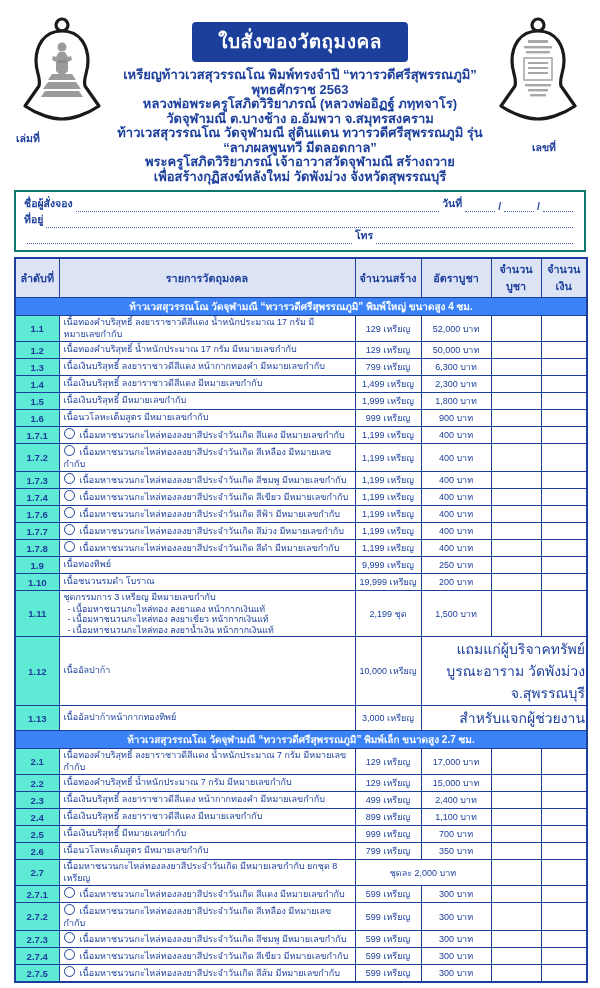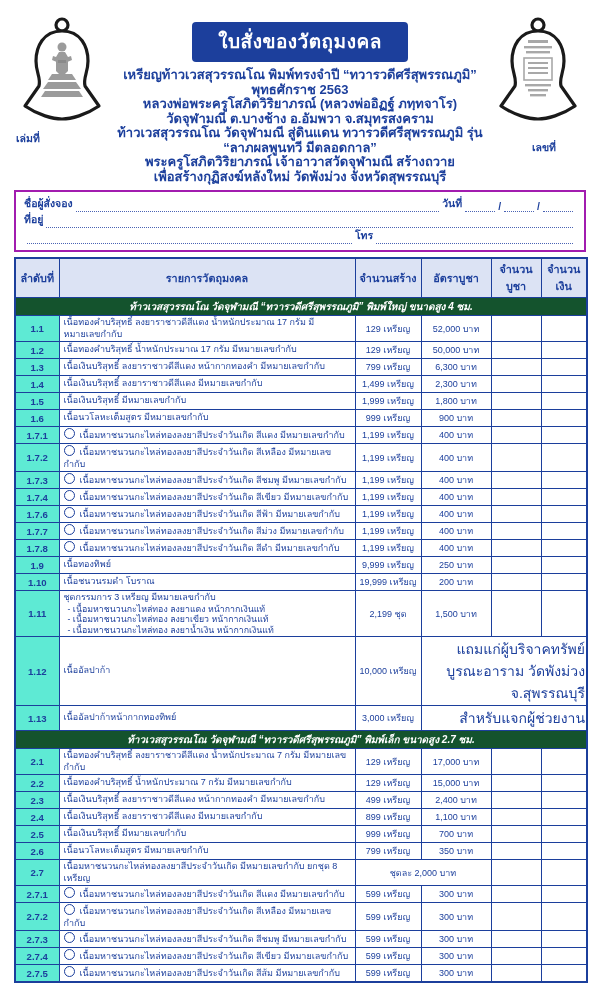--- a/index.html
+++ b/index.html
@@ -18,7 +18,7 @@
   .doc-no{right:44px;top:128px;margin-top:11px;}
 
   
-  .info-box{margin:6px 14px 5px;border:2px solid #a21caf;padding:4px 8px 6px;}
+  .info-box{margin:6px 14px 5px;border:2px solid #0f766e;padding:4px 8px 6px;}
   .iline{display:flex;align-items:flex-end;font-weight:bold;font-size:10.5px;height:16px;}
   .dots{flex:1;border-bottom:1.3px dotted #4a63b4;height:12px;margin:0 3px;}
   .dseg{flex:0 0 30px;border-bottom:1.3px dotted #4a63b4;height:12px;margin:0 3px;}

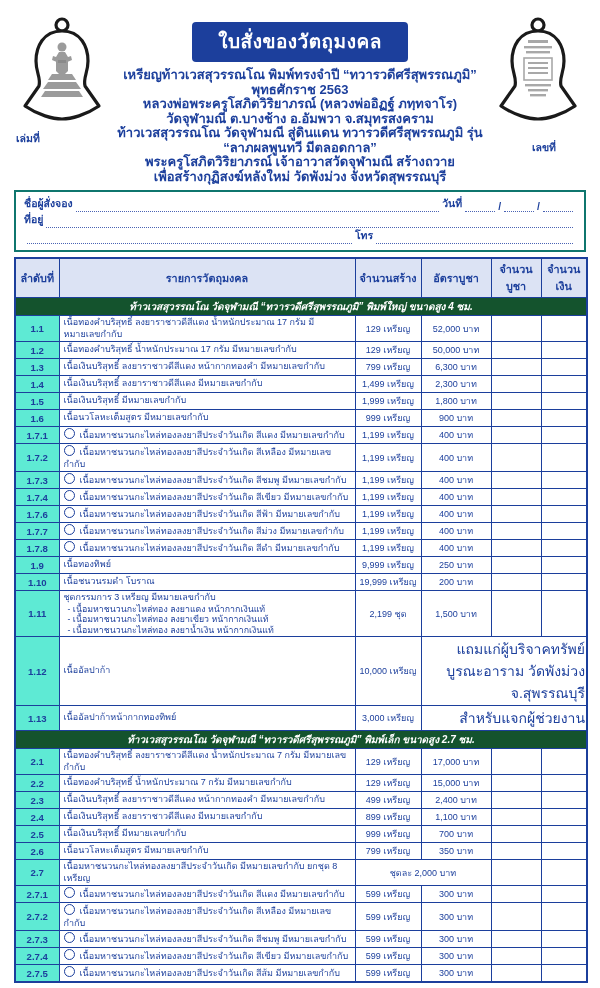--- a/index.html
+++ b/index.html
@@ -28,7 +28,7 @@
   table{border-collapse:collapse;margin:0 14px;width:572px;table-layout:fixed;border:2px solid #1c3f9c;}
   td,th{border:1px solid #1c3f9c;overflow:hidden;}
   th{background:#dce3f4;color:#1c3f9c;font-size:10.8px;padding:2px 0;font-weight:bold;}
-  .section-row td{background:#14532d;color:#fff;font-weight:bold;text-align:center;font-size:10px;padding:1px 0;font-style:italic;}
+  .section-row td{background:#3b82f6;color:#fff;font-weight:bold;text-align:center;font-size:10px;padding:1px 0;}
   .no-cell{background:#5eead4;font-weight:bold;text-align:center;font-size:9.6px;padding:2px 0;}
   .desc-cell{font-size:9px;padding:1px 4px;line-height:11.5px;}
   .num-cell{text-align:center;font-size:9px;}

